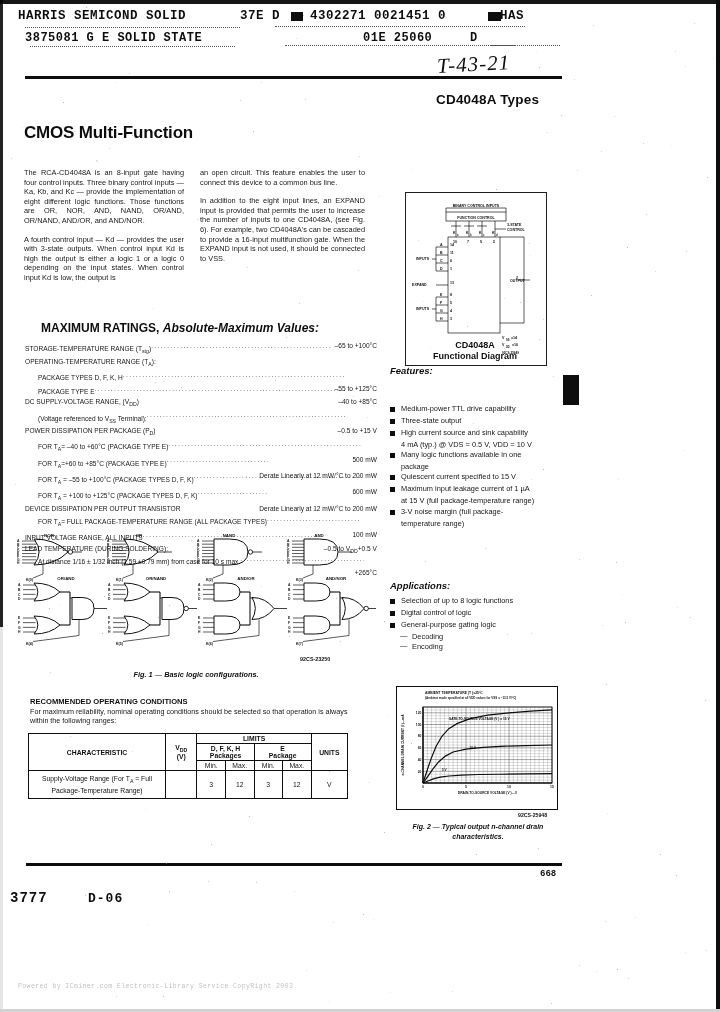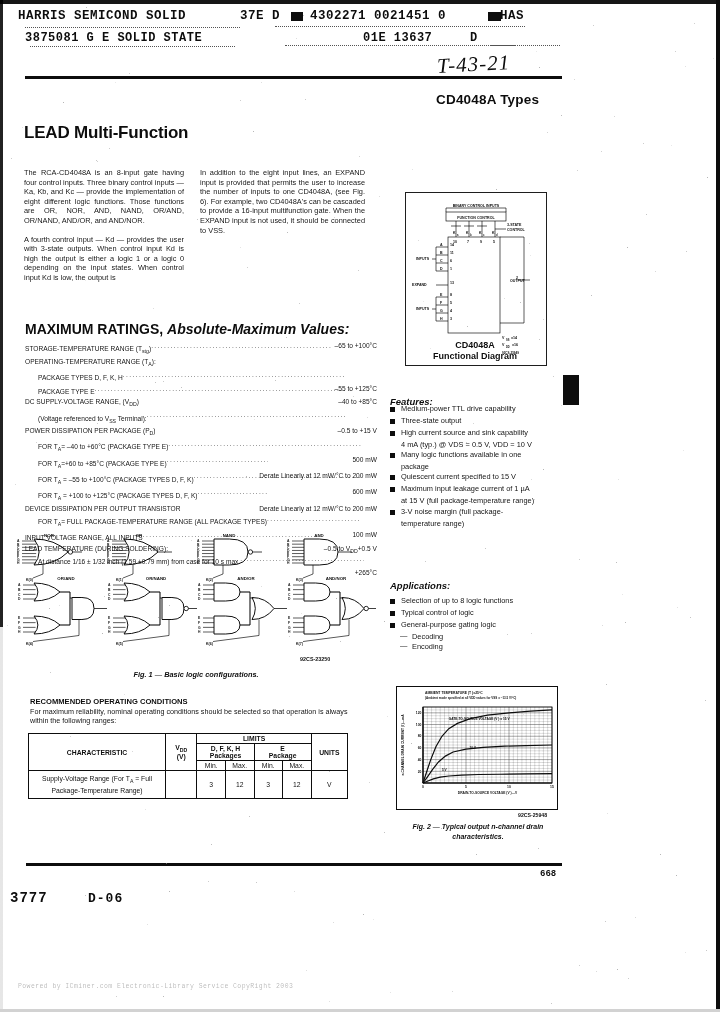--- a/index.html
+++ b/index.html
@@ -271,7 +271,7 @@
   <div class="dotrule" id="dr2"></div>
 
   <div class="hdr-line" id="hdr-r2">3875081 G E SOLID STATE</div>
-  <div class="hdr-line" id="hdr-r2b">01E 13637</div>
+  <div class="hdr-line" id="hdr-r2b">01E 25060</div>
   <div class="hdr-line" id="hdr-r2c">D</div>
 
   <div class="dotrule" id="dr3"></div>

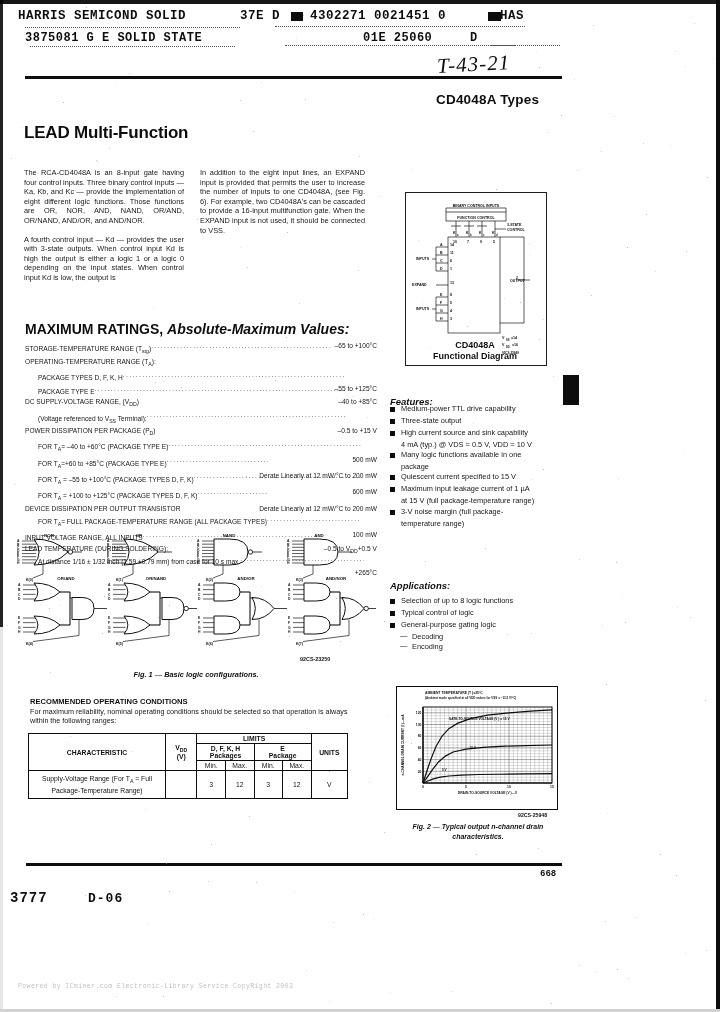--- a/index.html
+++ b/index.html
@@ -283,7 +283,7 @@
   <div id="part-title">CD4048A Types</div>
 
   <div id="doc-title">
-    <div>LEAD Multi-Function</div>
+    <div>CMOS Multi-Function</div>
   </div>
 
   <div class="body-col" id="intro-l">

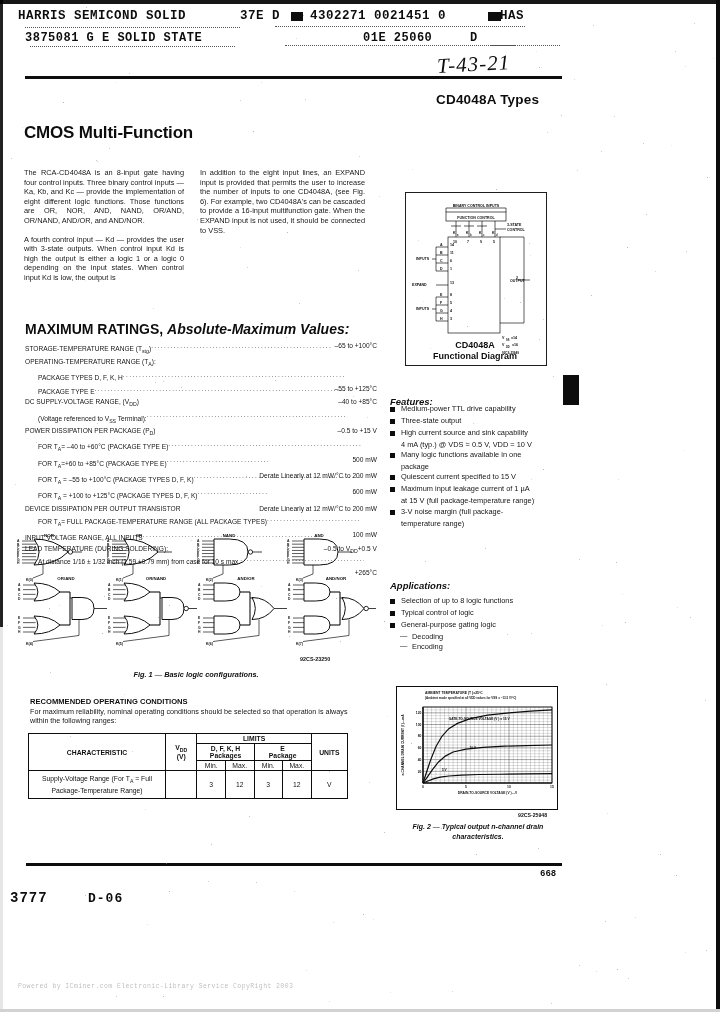--- a/index.html
+++ b/index.html
@@ -291,6 +291,7 @@
     <p class="para">A fourth control input — Kd — provides the user with 3-state outputs. When control input Kd is high the output is either a logic 1 or a logic 0 depending on the input states. When control input Kd is low, the output is</p>
   </div>
   <div class="body-col" id="intro-r">
+    <p class="para">an open circuit. This feature enables the user to connect this device to a common bus line.</p>
     <p class="para">In addition to the eight input lines, an EXPAND input is provided that permits the user to increase the number of inputs to one CD4048A, (see Fig. 6). For example, two CD4048A's can be cascaded to provide a 16-input multifunction gate. When the EXPAND input is not used, it should be connected to VSS.</p>
   </div>
 

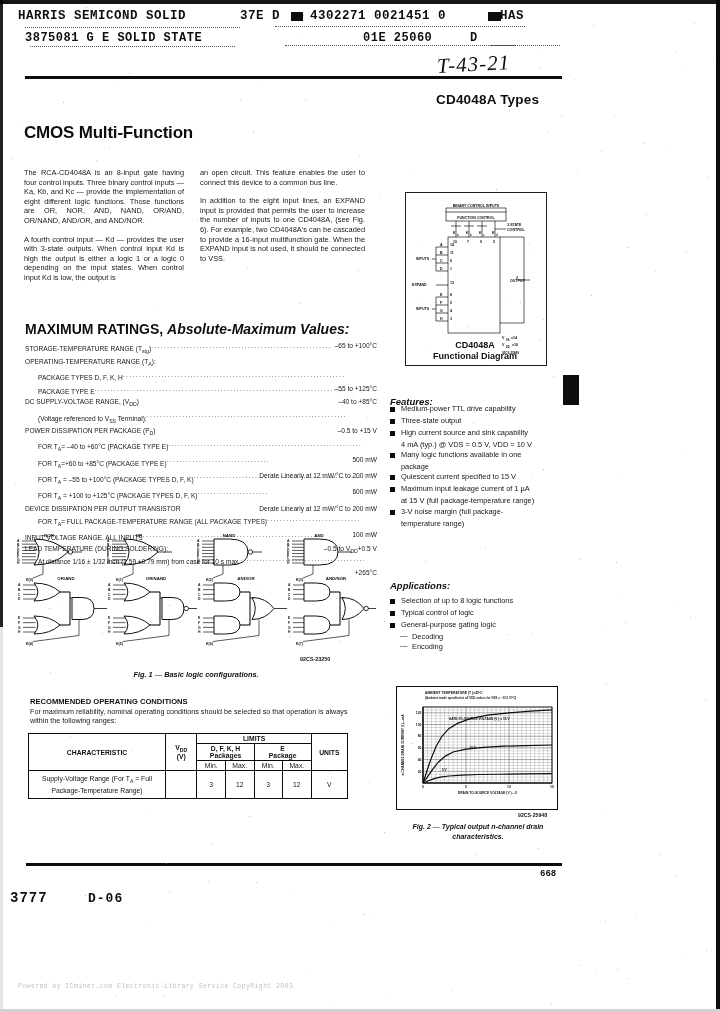--- a/index.html
+++ b/index.html
@@ -125,8 +125,8 @@
 
   
   #mr-head {
-    position: absolute; left: 25px; top: 321px;
-    font-size: 14px; font-weight: bold; color: #111;
+    position: absolute; left: 41px; top: 321px;
+    font-size: 12px; font-weight: bold; color: #111;
   }
   #mr-head i { font-style: italic; font-weight: bold; }
   #mr-list {

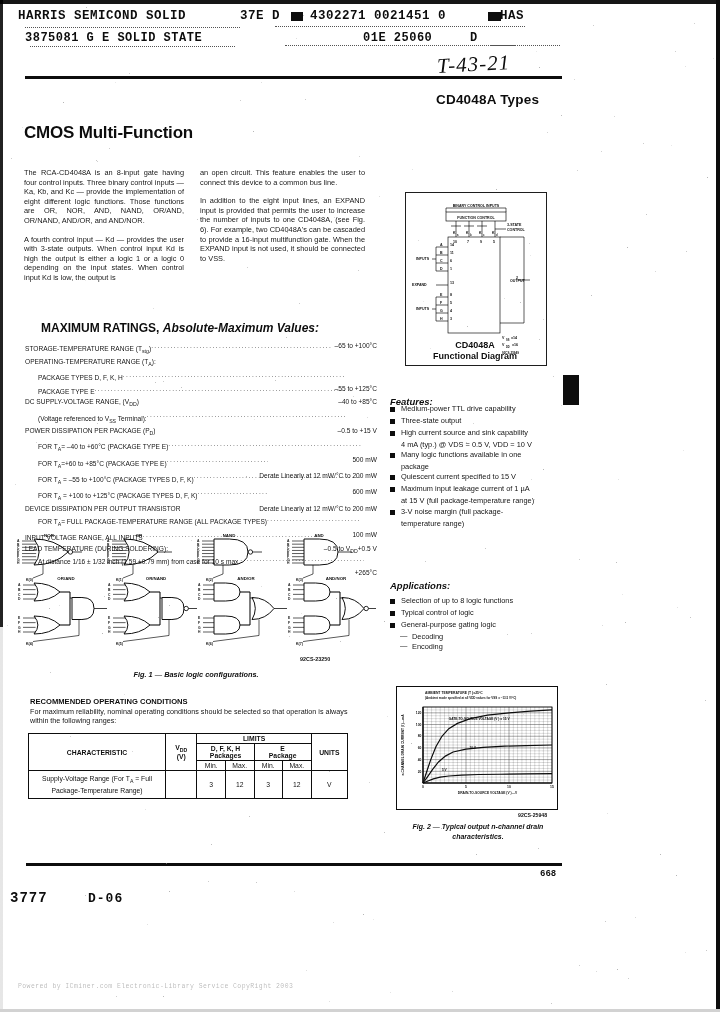--- a/index.html
+++ b/index.html
@@ -150,7 +150,7 @@
     position: absolute; font-size: 9.5px; font-style: italic;
     font-weight: bold; color: #111;
   }
-  #feat-head { left: 390px; top: 396px; }
+  #feat-head { left: 390px; top: 365px; }
   #app-head  { left: 390px; top: 580px; }
   .bullets {
     position: absolute; width: 175px;

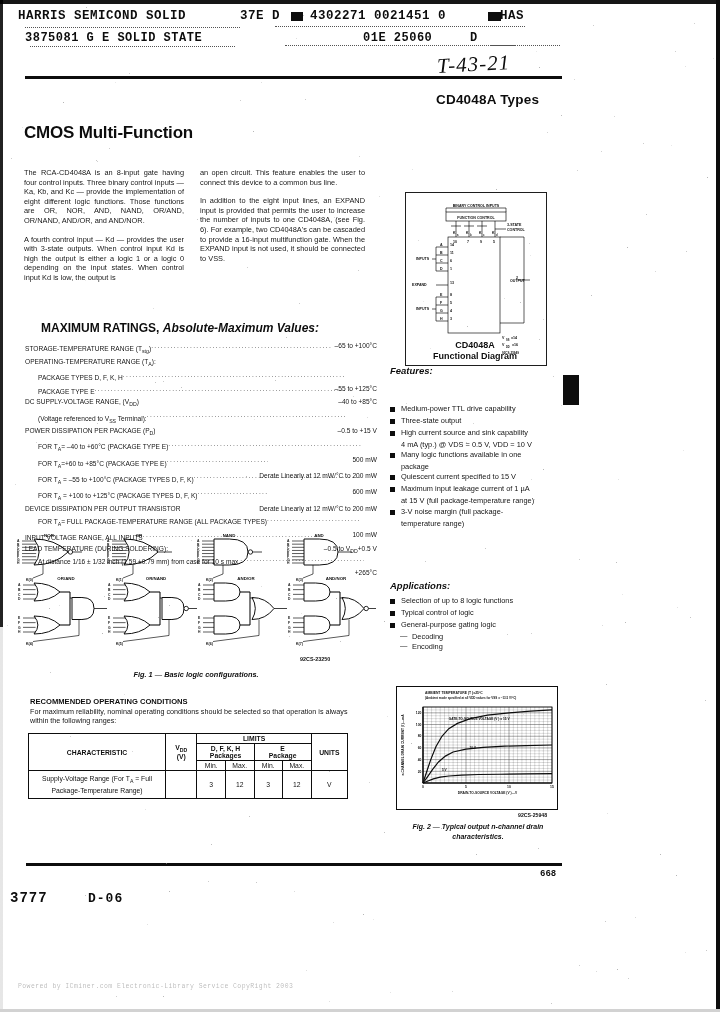--- a/index.html
+++ b/index.html
@@ -436,7 +436,7 @@
   <div class="sec-head" id="app-head">Applications:</div>
   <div class="bullets" id="app-list">
       <div class="bi">Selection of up to 8 logic functions</div>
-      <div class="bi">Typical control of logic</div>
+      <div class="bi">Digital control of logic</div>
       <div class="bi">General-purpose gating logic</div>
       <div class="sub-dash">Decoding</div>
       <div class="sub-dash">Encoding</div>

